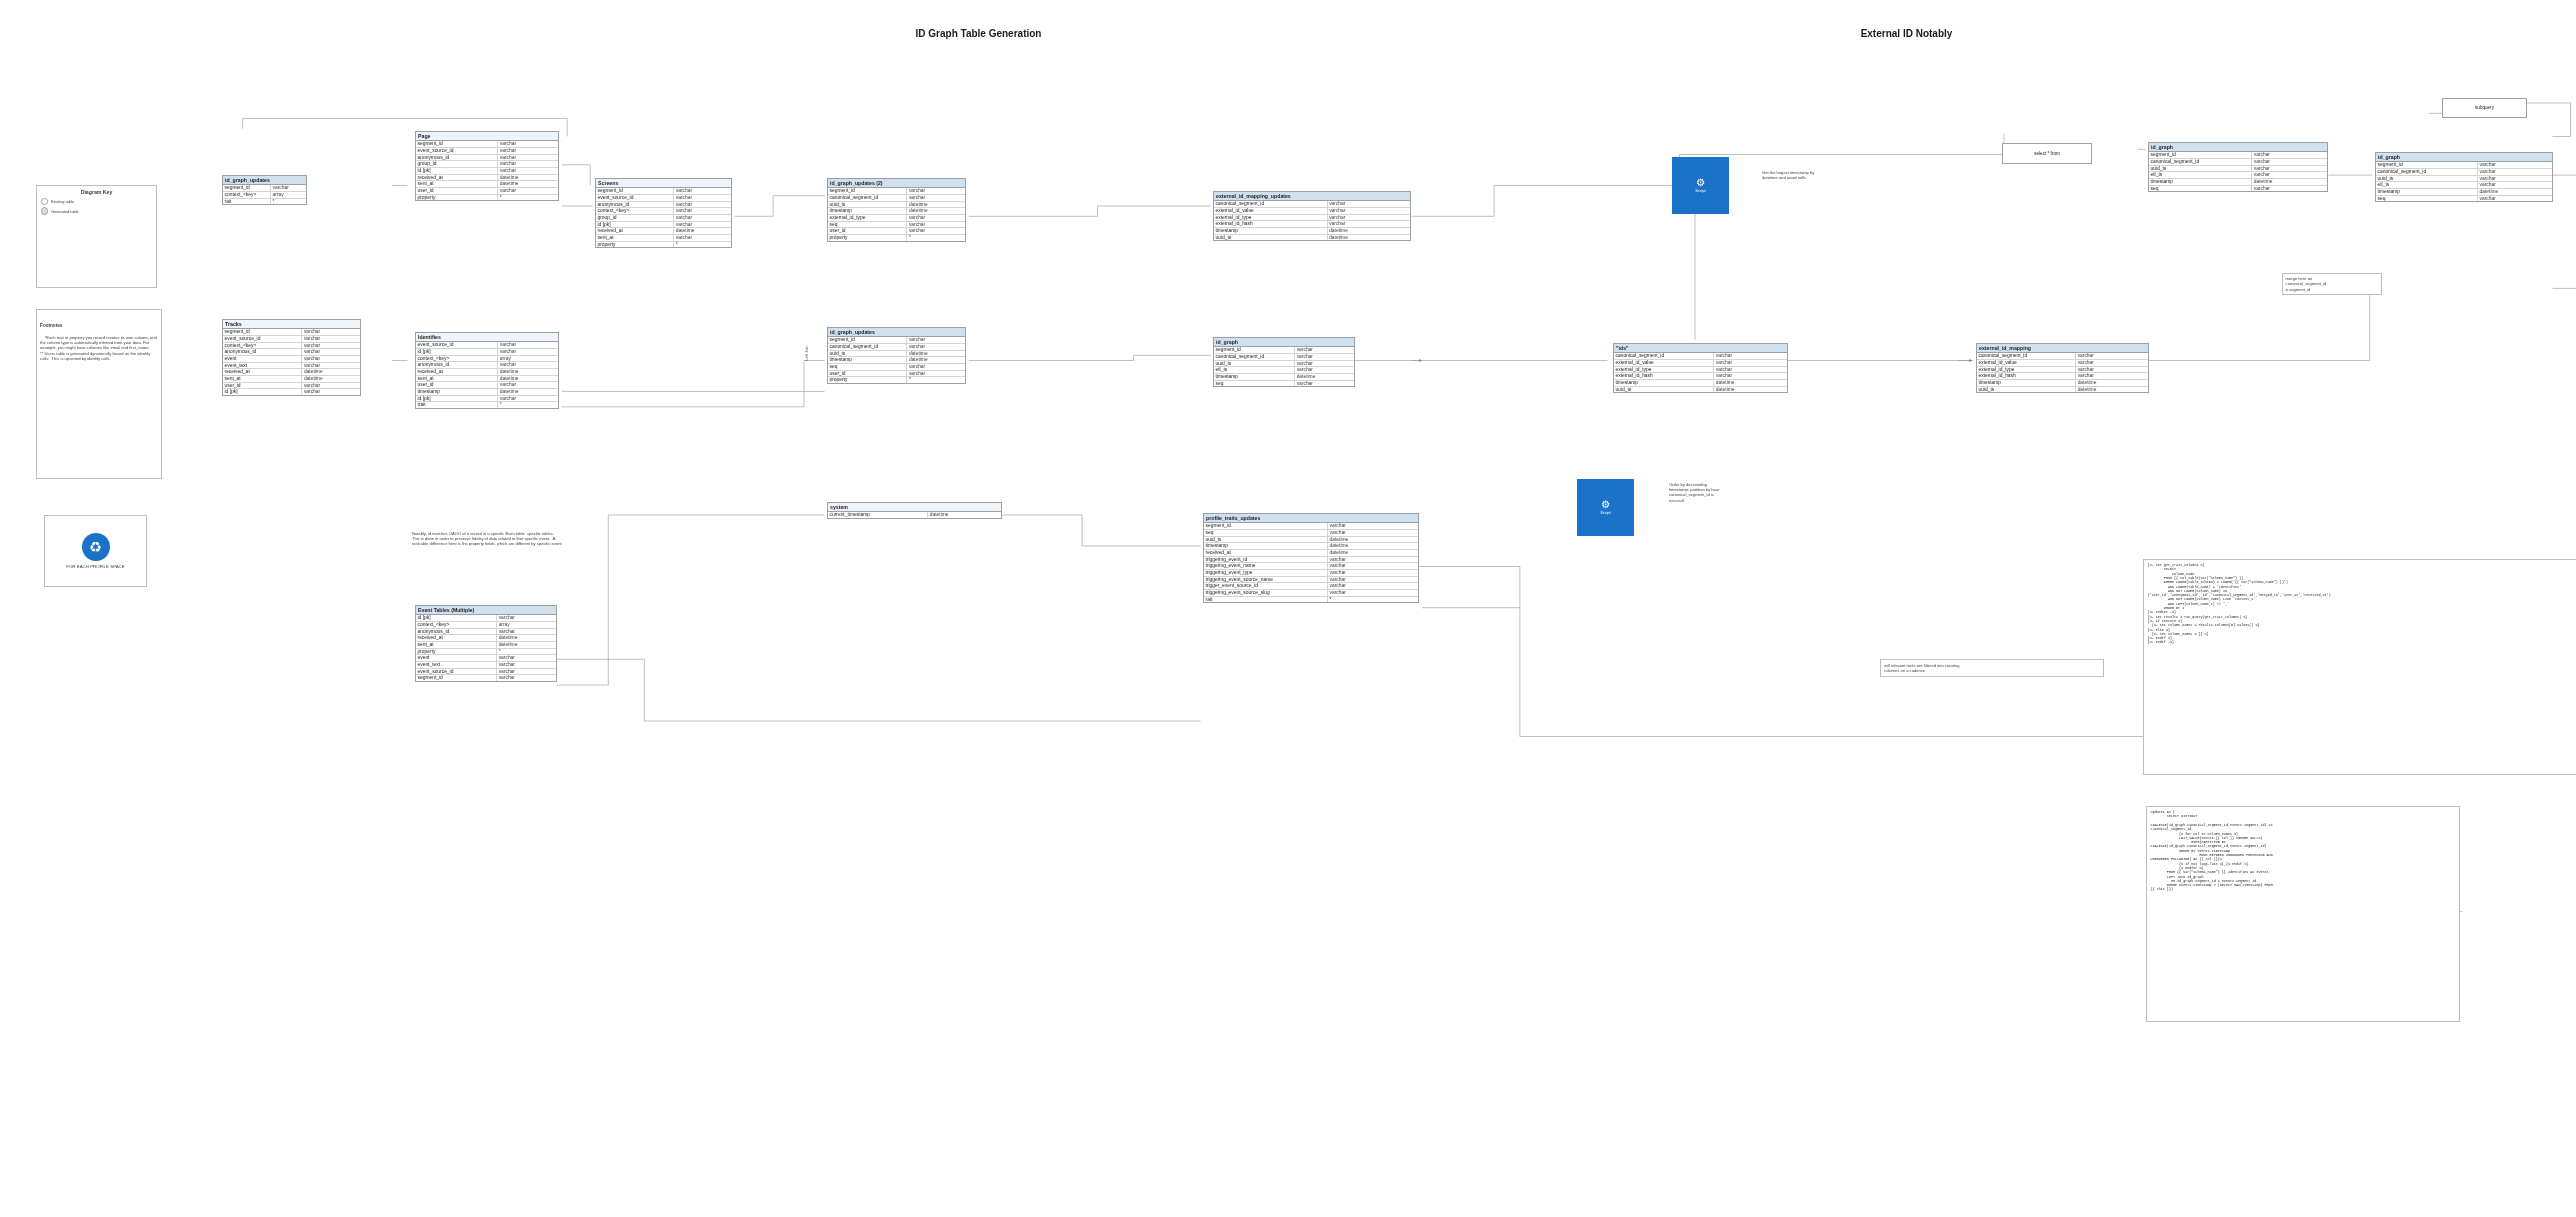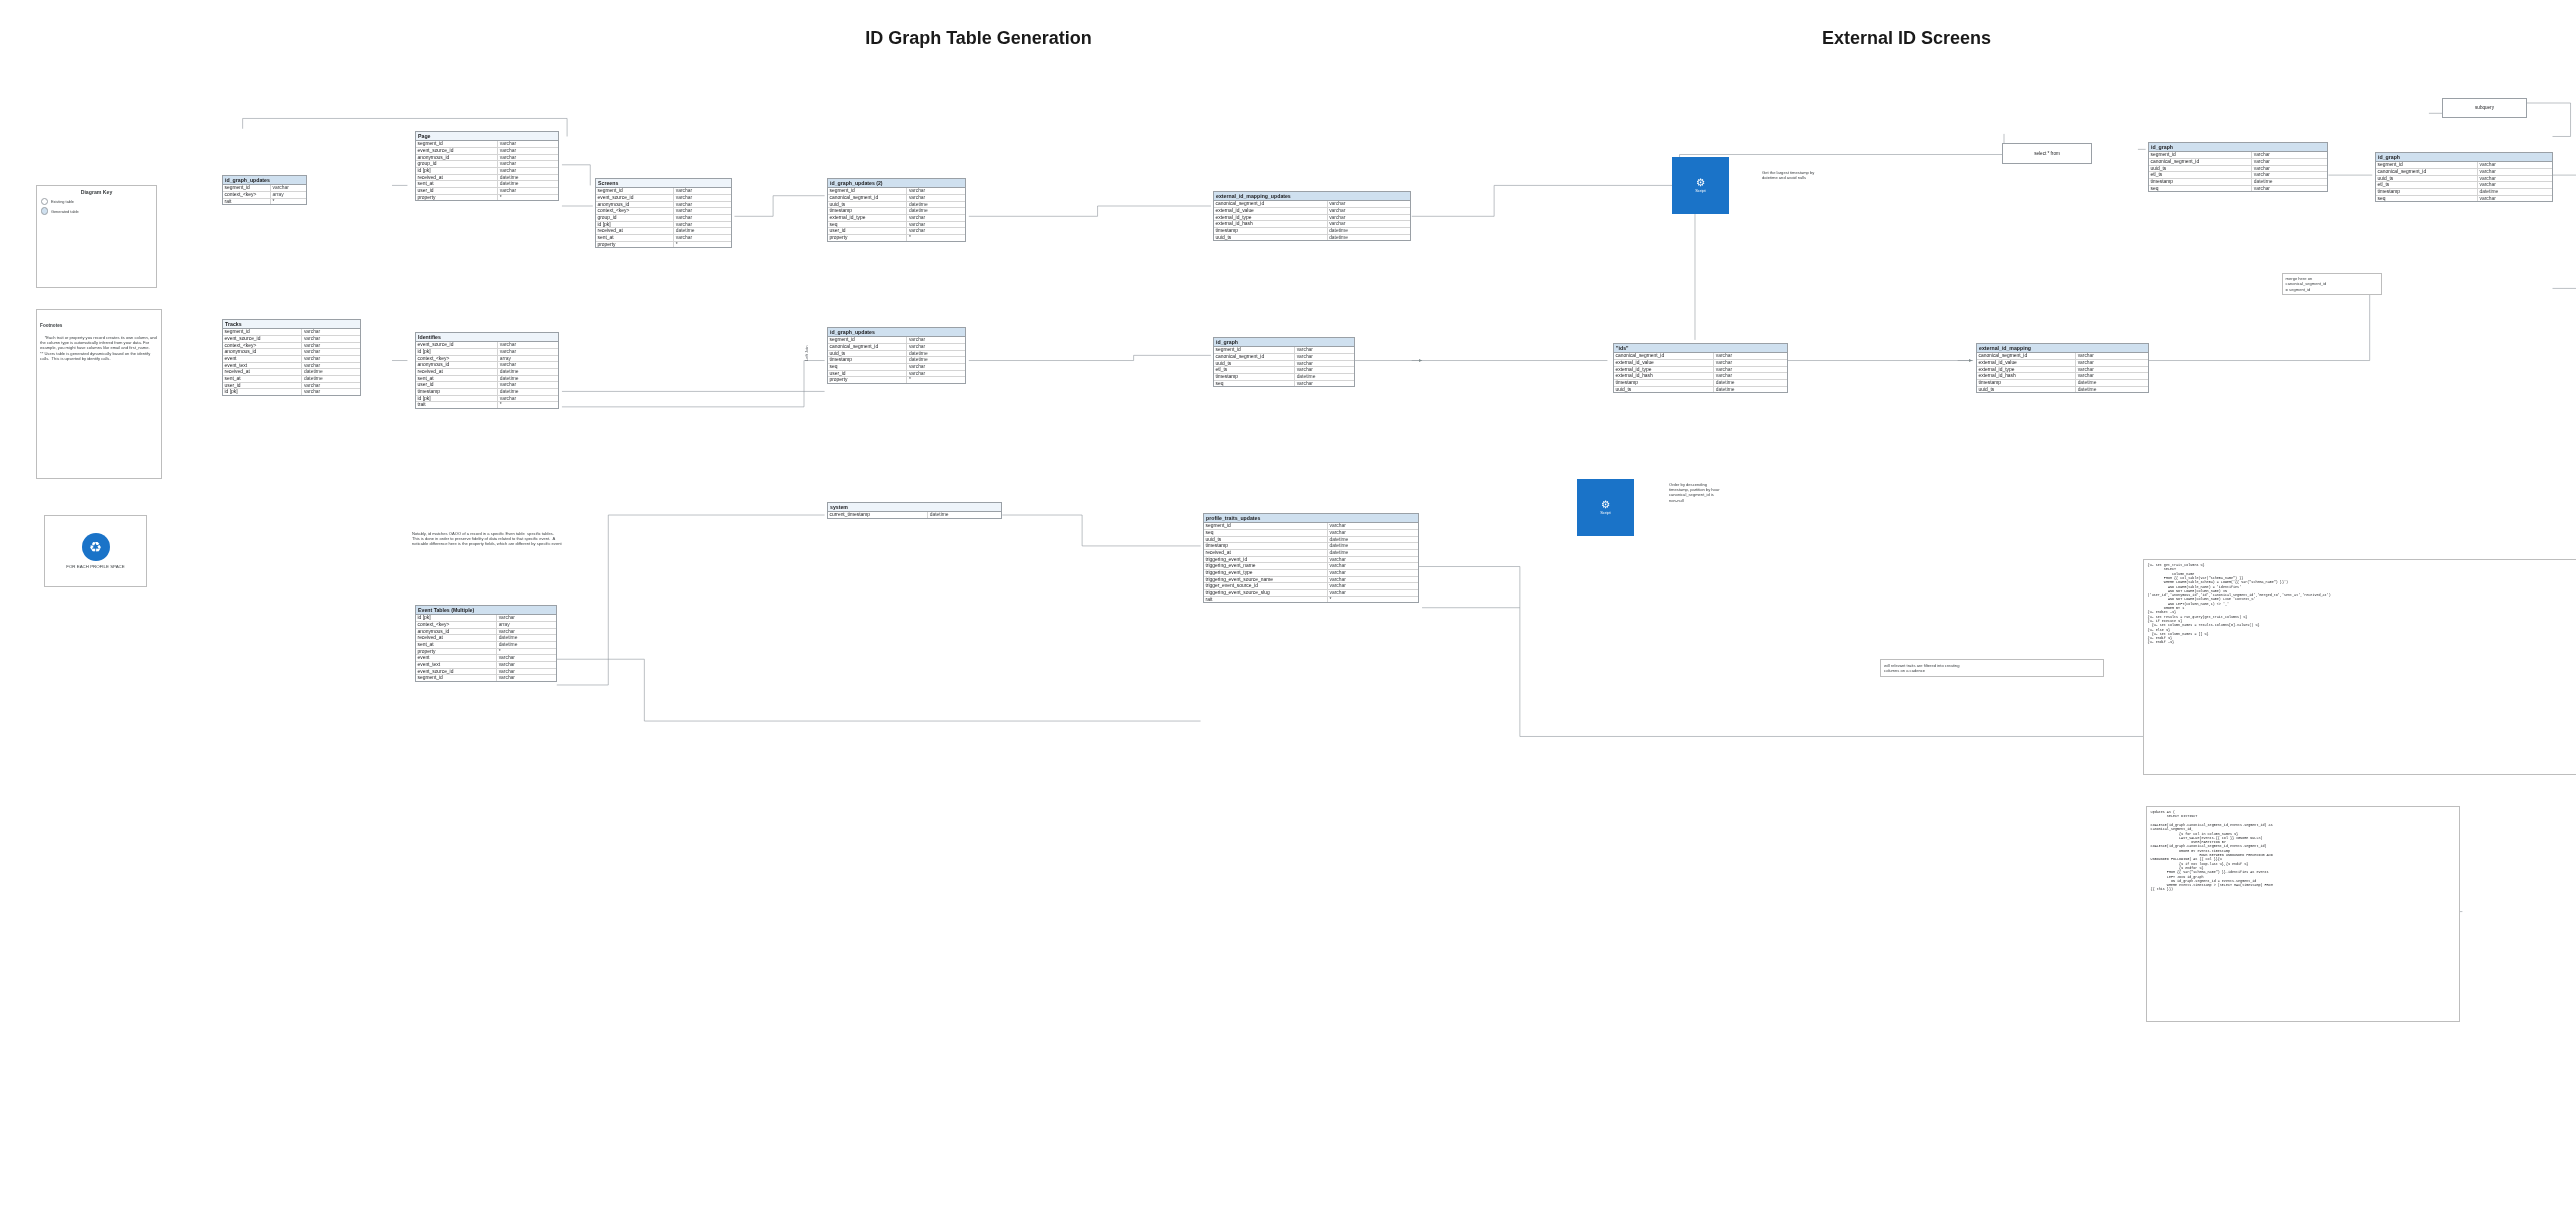--- a/index.html
+++ b/index.html
@@ -29,7 +29,7 @@
   }
   .section-title {
     position: absolute;
-    font-size: 18px;
+    font-size: 10px;
     font-weight: bold;
     color: #1a1a1a;
     white-space: nowrap;

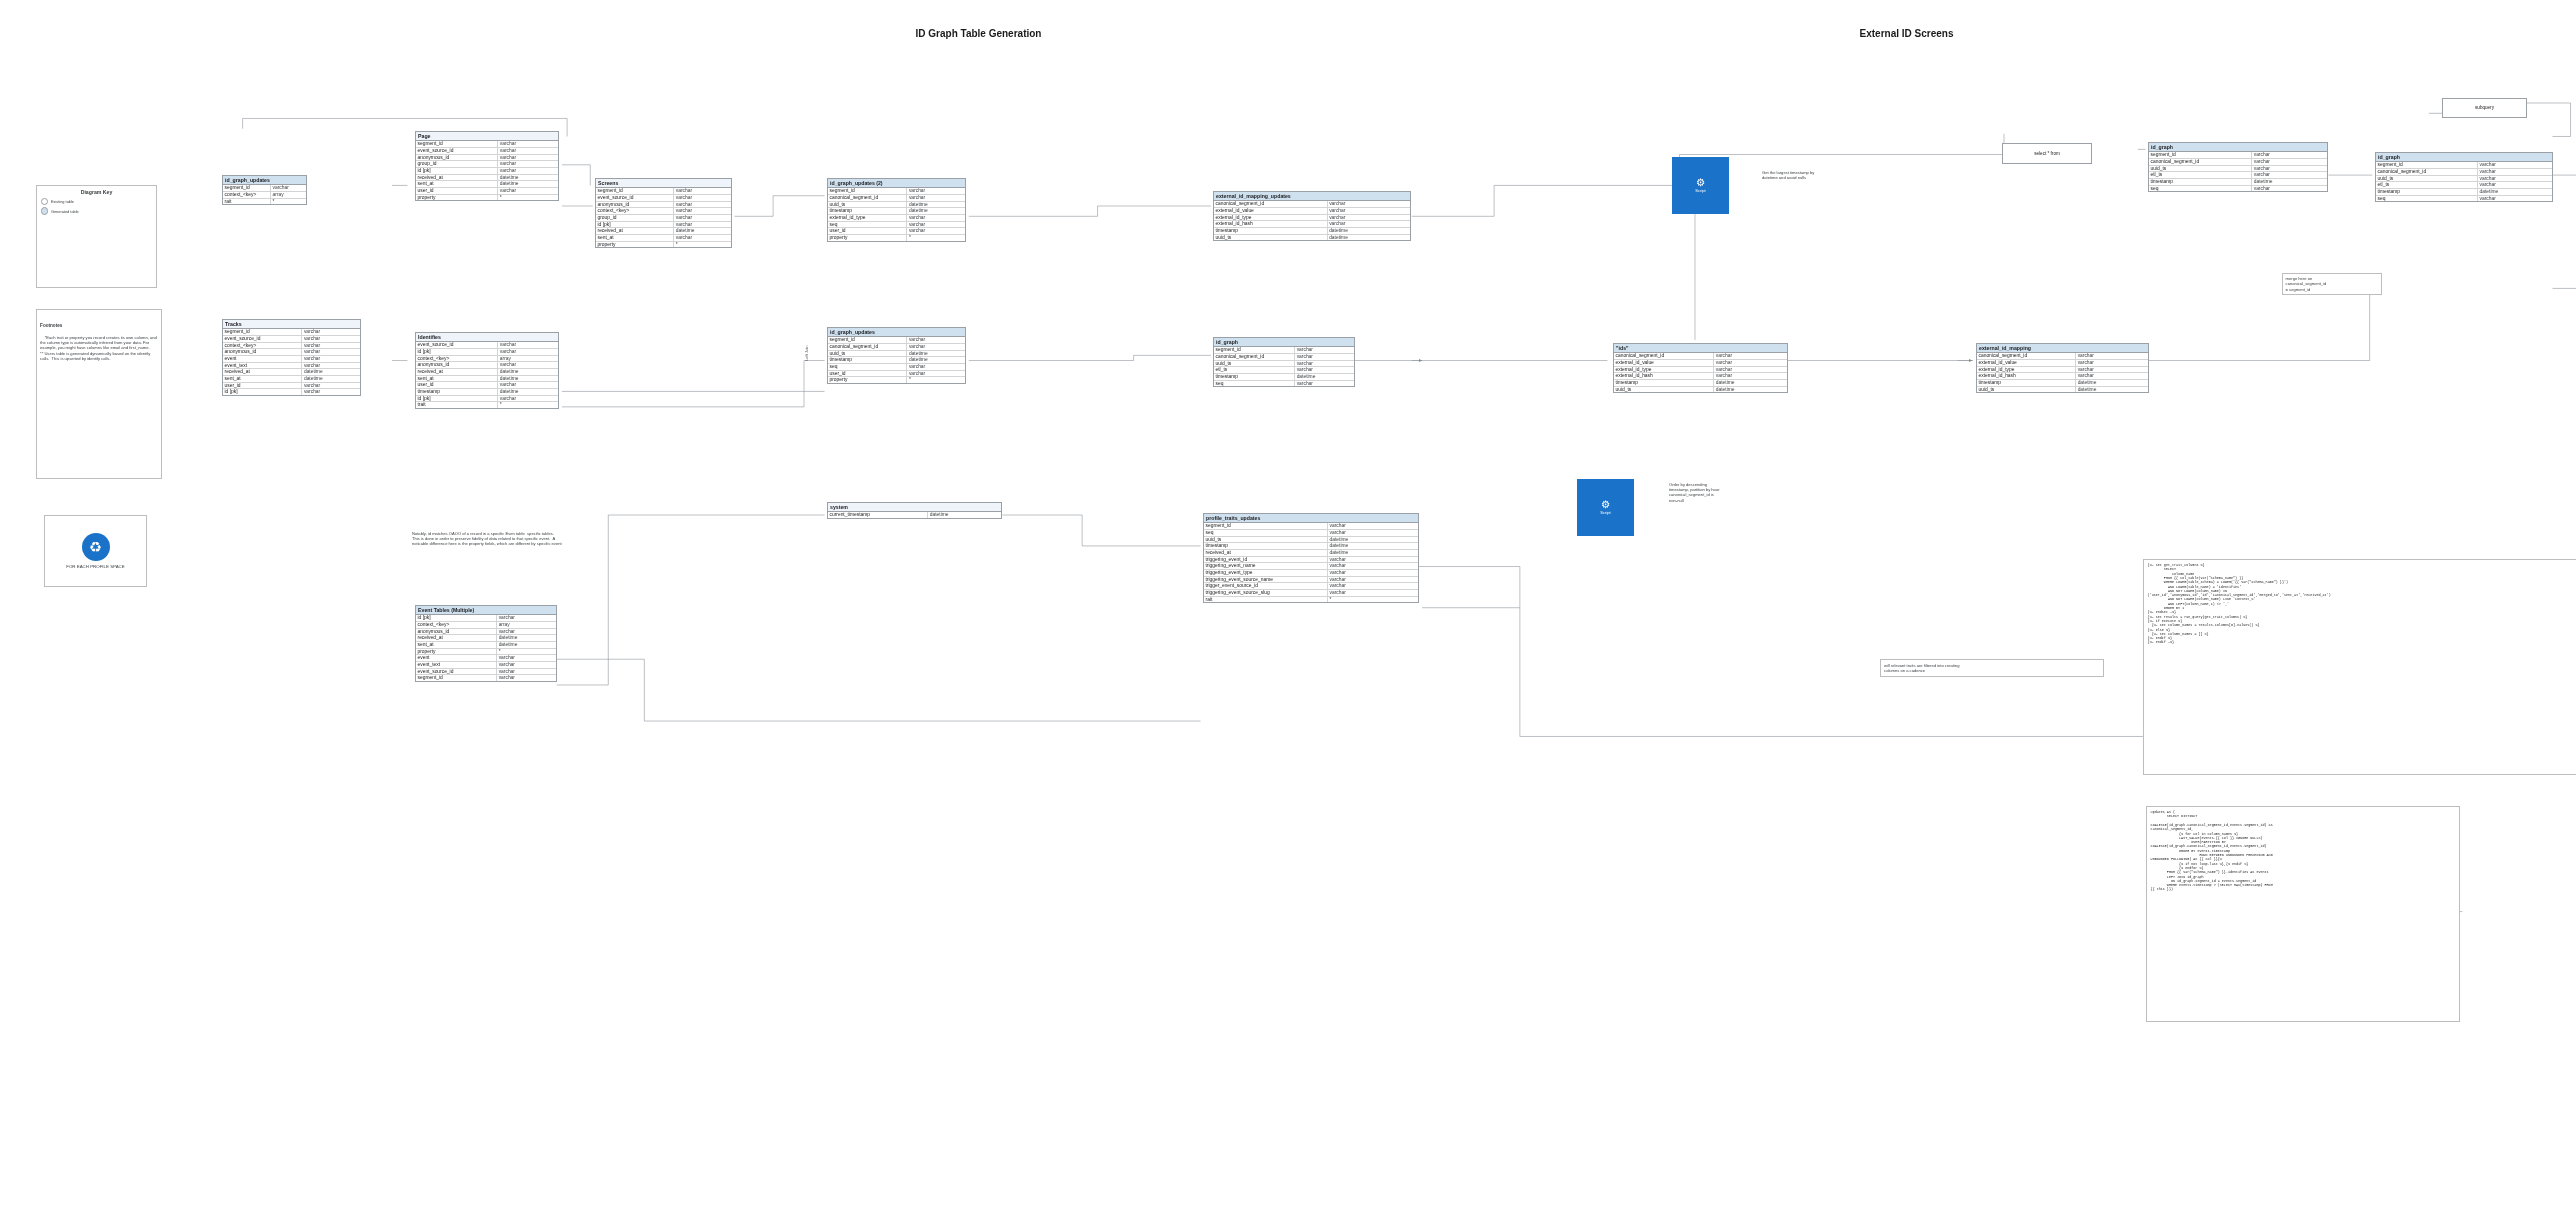--- a/index.html
+++ b/index.html
@@ -263,7 +263,7 @@
   </svg>
 
   <div class="section-title" style="left:824px; top:28px; width:309px;">ID Graph Table Generation</div>
-  <div class="section-title" style="left:1752px; top:28px; width:309px;">External ID Screens</div>
+  <div class="section-title" style="left:1752px; top:28px; width:309px;">External ID Notably</div>
   <div class="section-title" style="left:2488px; top:28px; width:309px;">Profile Traits</div>
 
   <div class="legend" style="left:36px; top:185px; width:121px; height:103px;">

